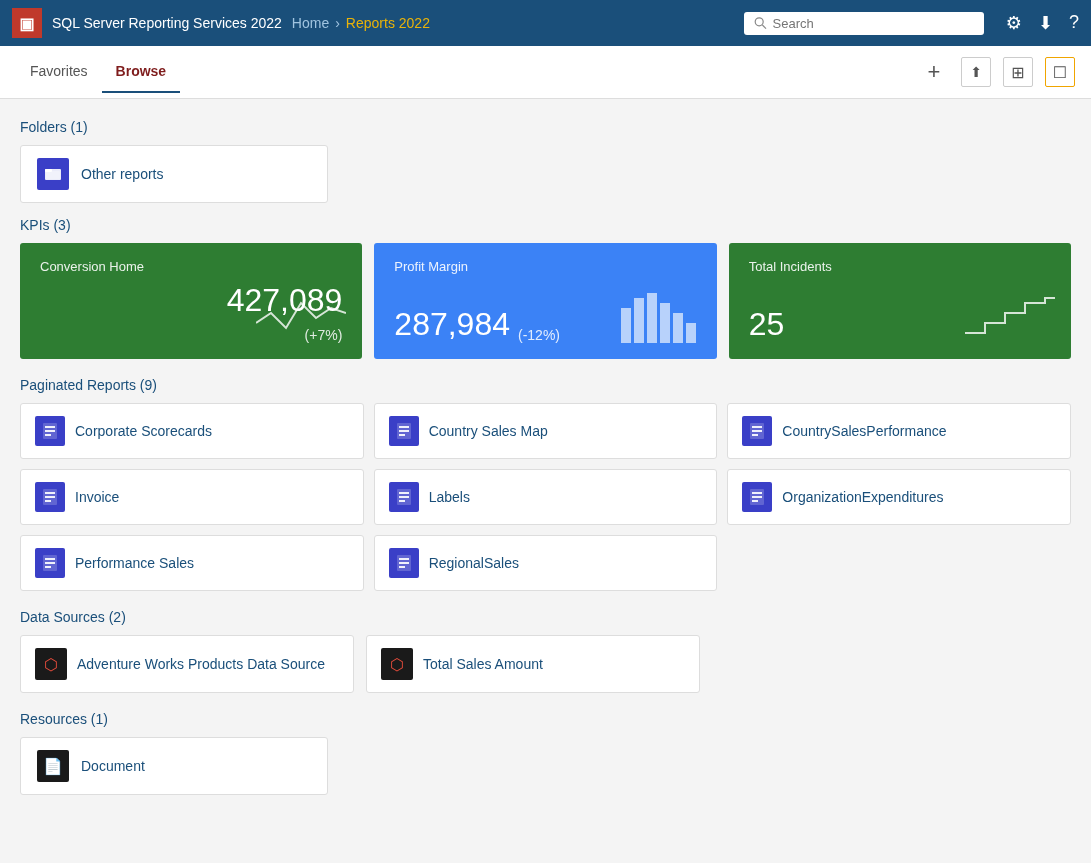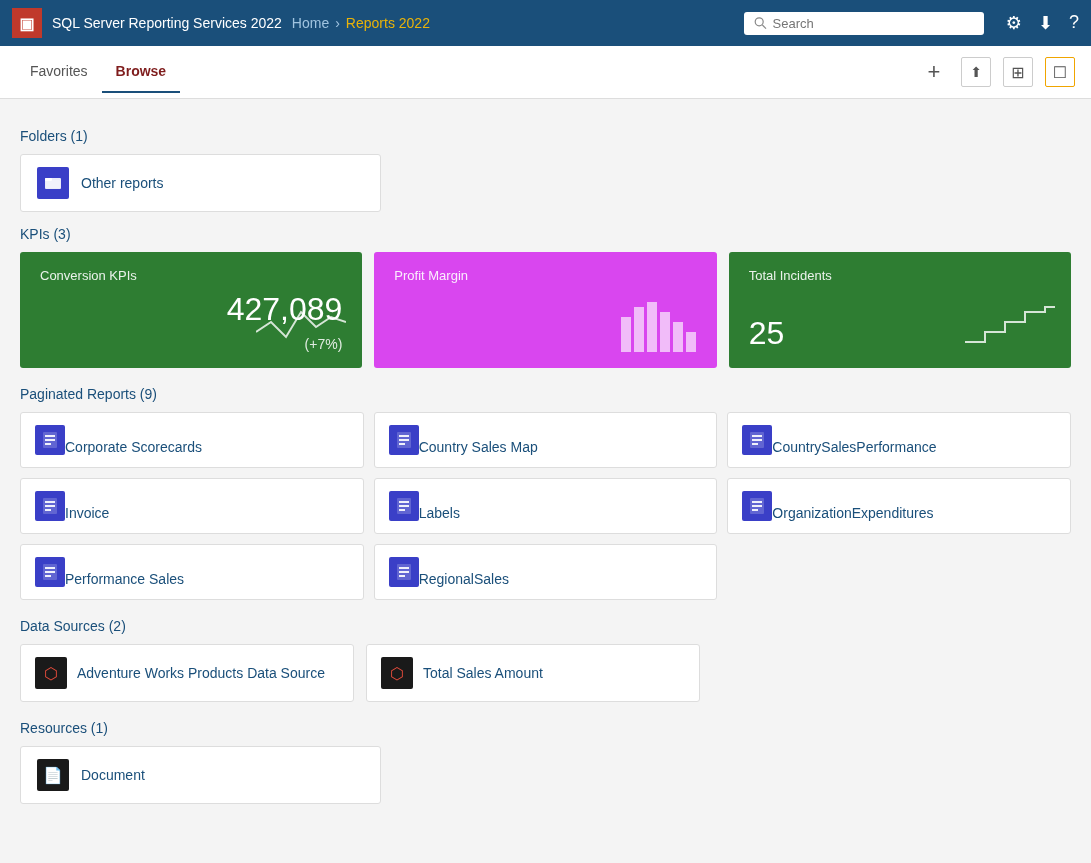--- a/index.html
+++ b/index.html
@@ -95,7 +95,7 @@
       margin-bottom: 10px;
       margin-top: 14px;
     }
-    .section-title:first-child { margin-top: 13px; }
+    .section-title:first-child { margin-top: 4px; }
 
     
     .folder-row { display: flex; gap: 12px; flex-wrap: wrap; }

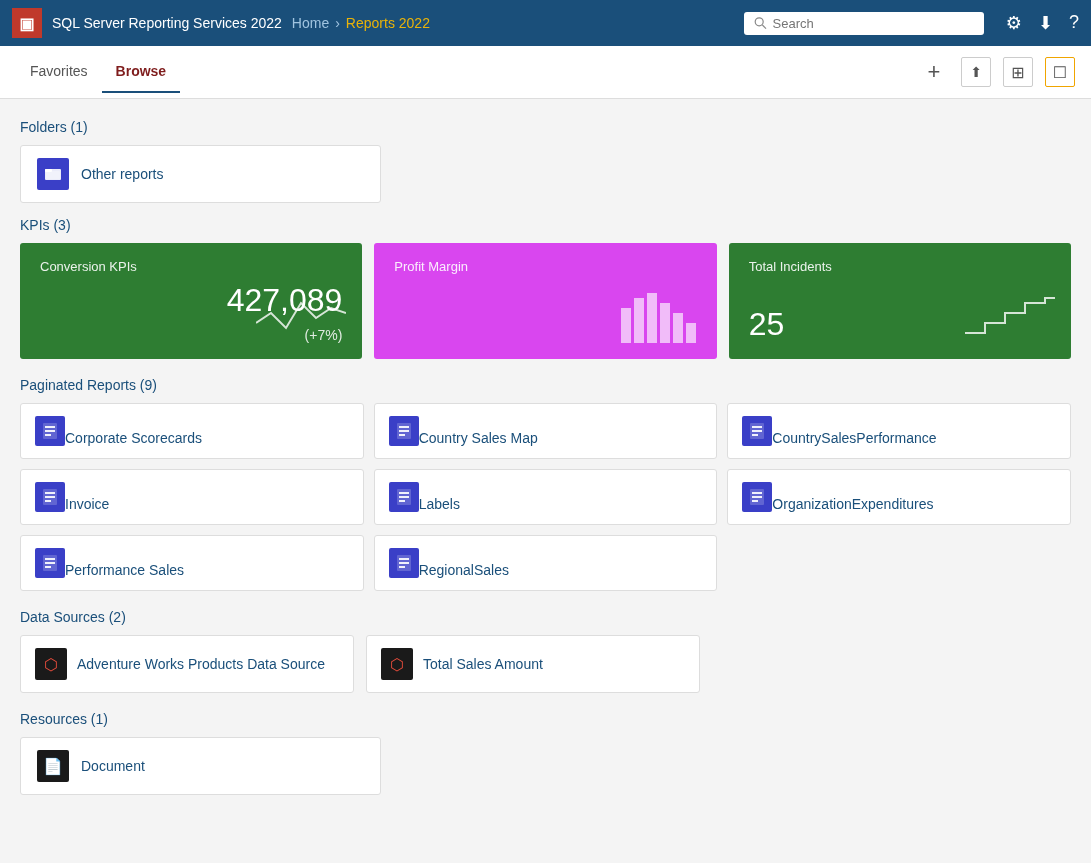--- a/index.html
+++ b/index.html
@@ -106,7 +106,7 @@
       display: flex; align-items: center;
       padding: 12px 16px;
       gap: 12px;
-      width: 361px;
+      width: 308px;
       cursor: pointer;
     }
     .folder-icon {

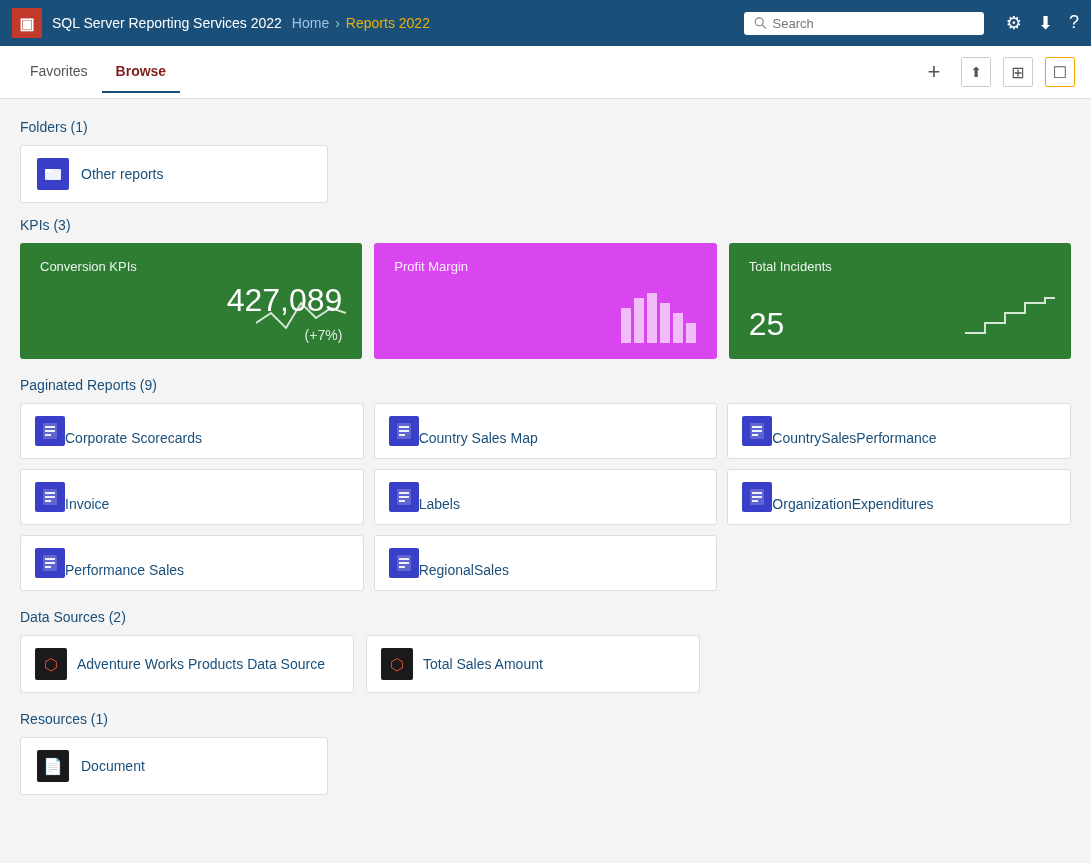--- a/index.html
+++ b/index.html
@@ -241,7 +241,7 @@
   <div class="kpi-row">
 
     <div class="kpi-card green">
-      <div class="kpi-card-title">Conversion KPIs</div>
+      <div class="kpi-card-title">Conversion Home</div>
       <div style="display:flex; align-items:flex-end; gap:8px;flex-direction:column;">
         <span class="kpi-card-value">427,089</span>
         <span class="kpi-card-change">(+7%)</span>

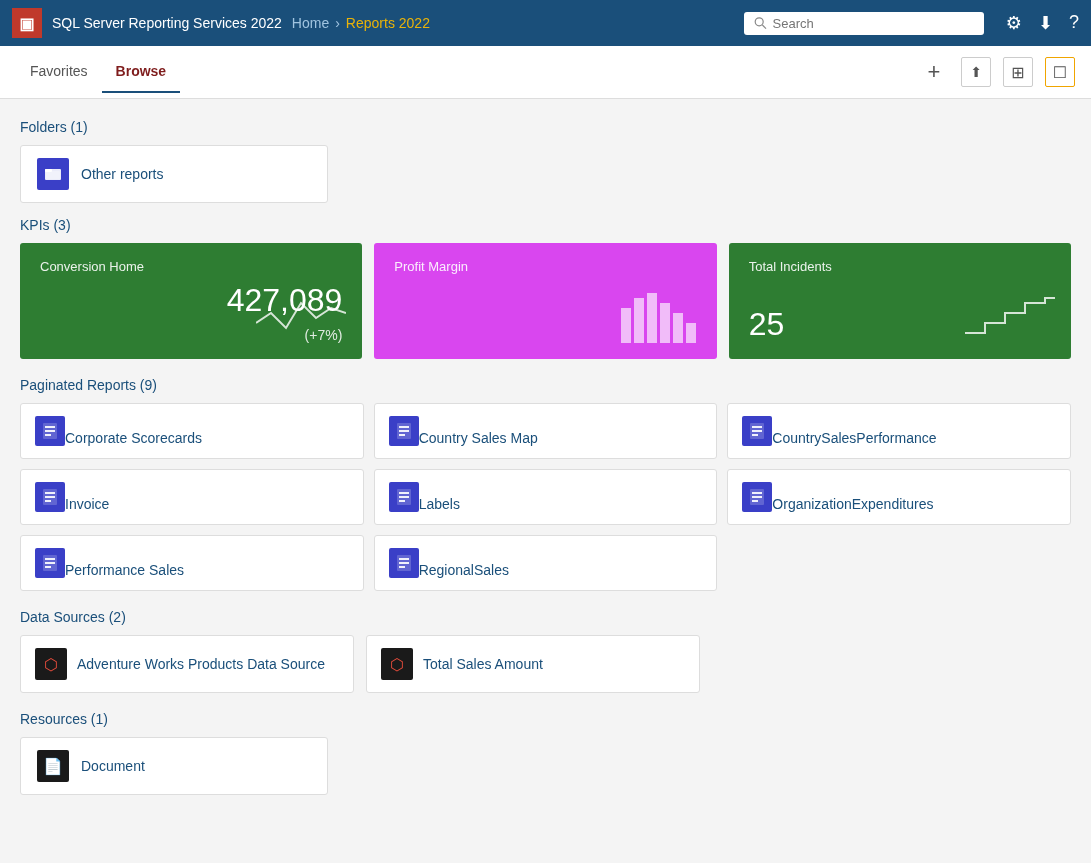--- a/index.html
+++ b/index.html
@@ -131,7 +131,7 @@
       display: flex; flex-direction: column; justify-content: space-between;
     }
     .kpi-card.green { background: #2e7d32; }
-    .kpi-card.red { background: #d946ef; }
+    .kpi-card.red { background: #3b82f6; }
     .kpi-card-title { font-size: 13px; opacity: 0.9; }
     .kpi-card-value { font-size: 32px; font-weight: 300; margin-top: 8px; }
     .kpi-card-change { font-size: 14px; opacity: 0.85; }

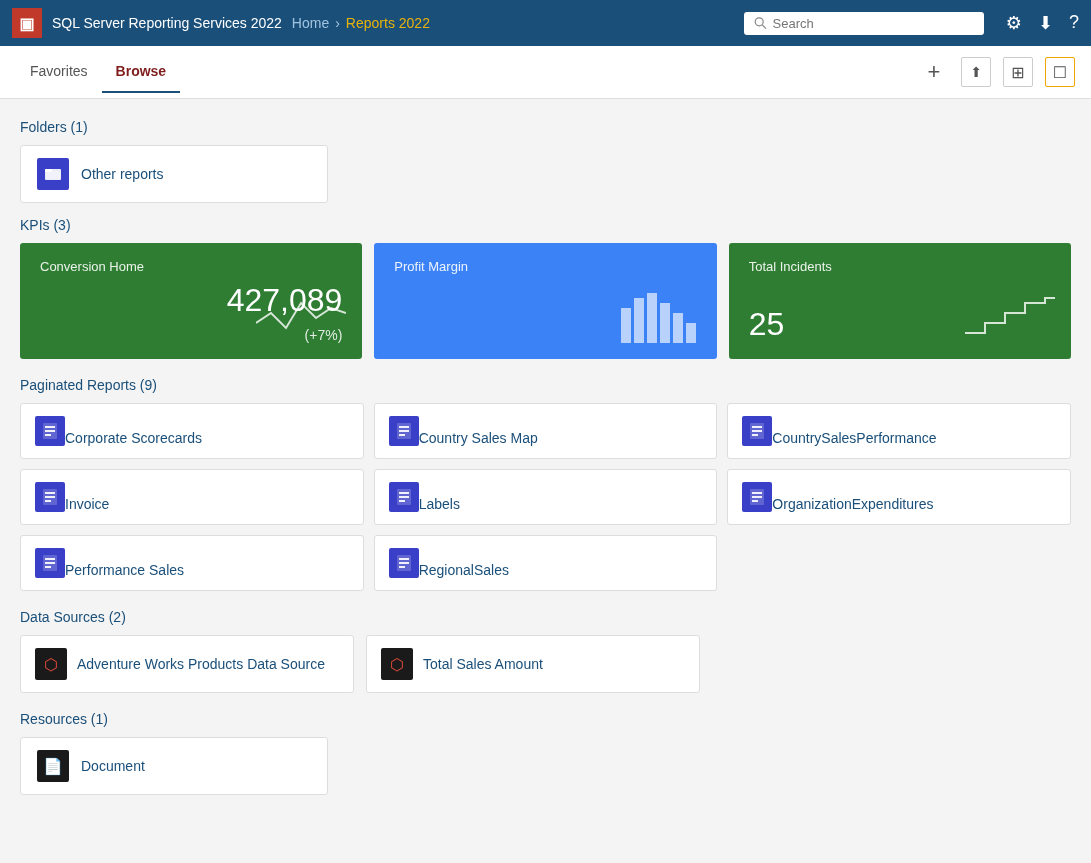--- a/index.html
+++ b/index.html
@@ -255,6 +255,10 @@
 
     <div class="kpi-card red">
       <div class="kpi-card-title">Profit Margin</div>
+      <div style="display:flex; align-items:flex-end; gap:8px;">
+        <span class="kpi-card-value">287,984</span>
+        <span class="kpi-card-change">(-12%)</span>
+      </div>
       <div class="kpi-chart">
         <svg width="80" height="55" viewBox="0 0 80 55">
           <rect x="0" y="20" width="10" height="35" fill="white" opacity="0.8"></rect>

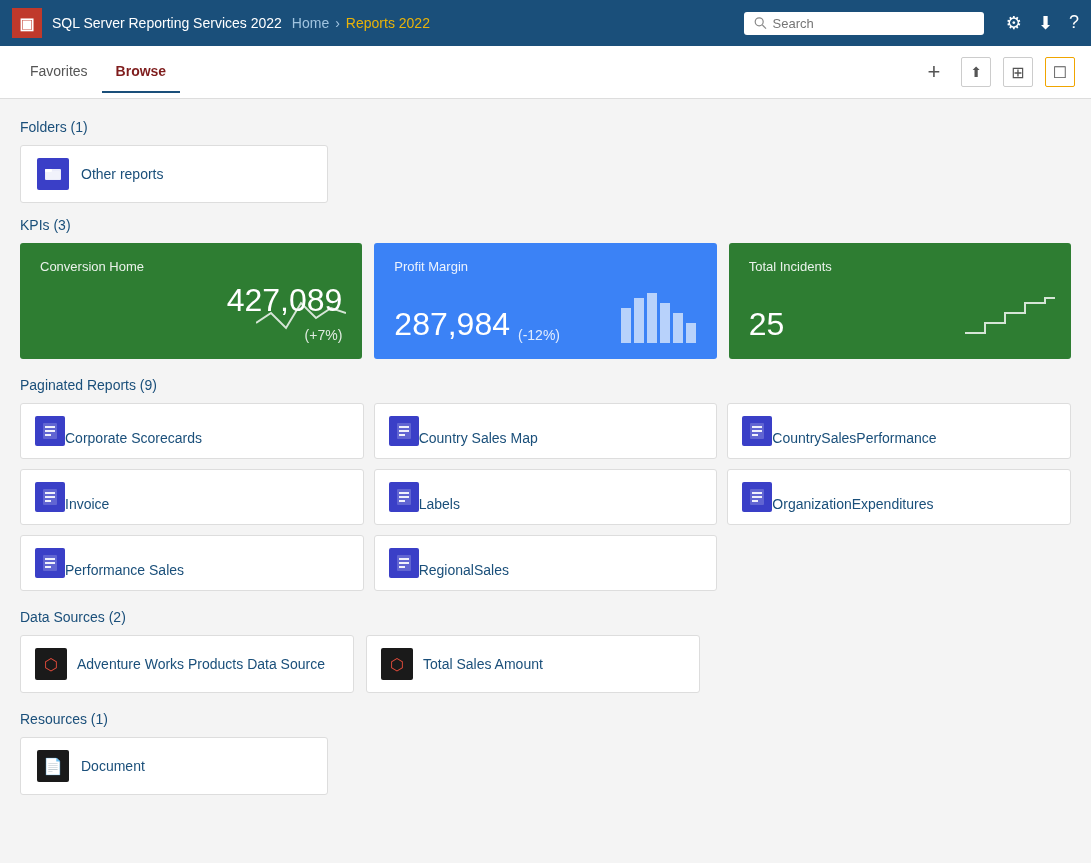--- a/index.html
+++ b/index.html
@@ -146,8 +146,9 @@
       background: white;
       border: 1px solid #ddd;
       border-radius: 3px;
-      display: flex; align-items: flex-end;
+      display: flex; align-items: center;
       padding: 12px 14px;
+      gap: 10px;
       cursor: pointer;
     }
     .report-icon {

